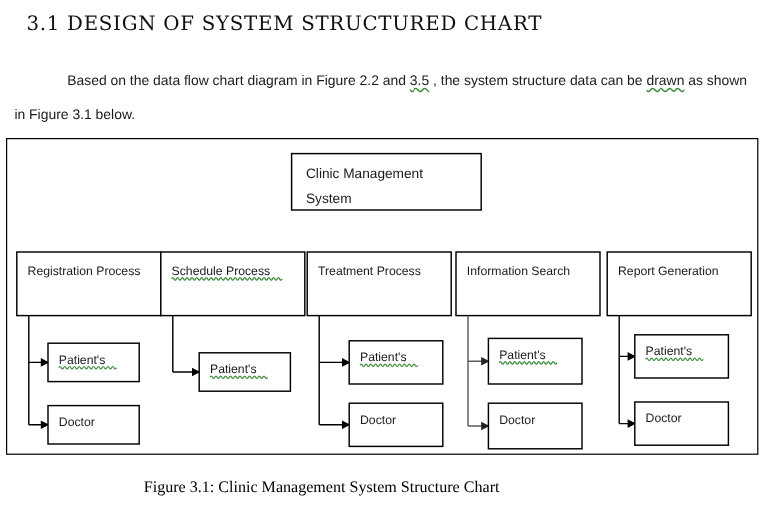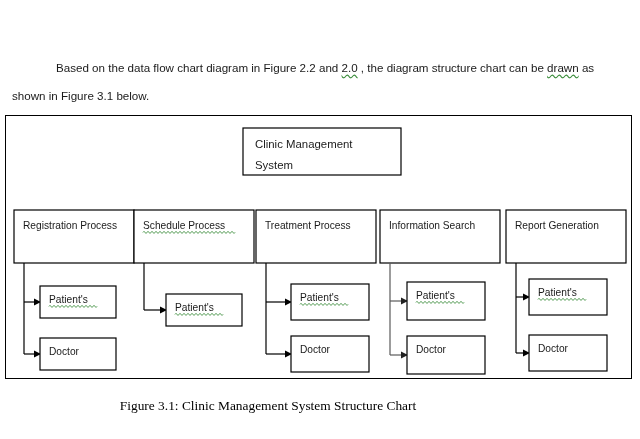--- a/index.html
+++ b/index.html
@@ -108,6 +108,7 @@
 
 <div class="page">
 
+  <div class="doc-heading">3.1 DESIGN OF SYSTEM STRUCTURED CHART</div>
 
   <p class="doc-para"><span class="indent"></span><span>Based on the data flow chart diagram in Figure 2.2 and </span><span class="misspelled">2.0</span><span> , the diagram structure chart can be </span><span class="misspelled">drawn</span><span> as shown in Figure 3.1 below.</span></p>
 

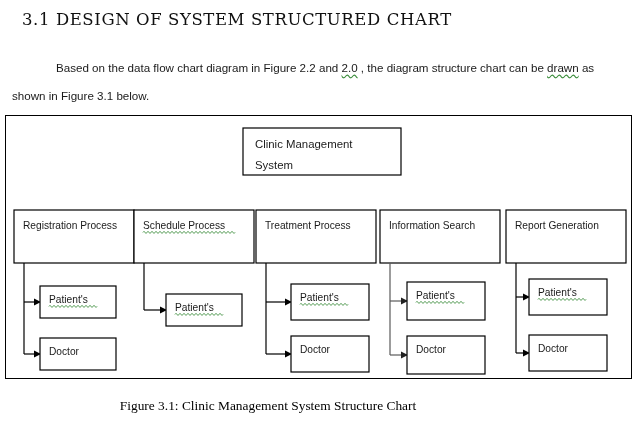--- a/index.html
+++ b/index.html
@@ -110,7 +110,7 @@
 
   <div class="doc-heading">3.1 DESIGN OF SYSTEM STRUCTURED CHART</div>
 
-  <p class="doc-para"><span class="indent"></span><span>Based on the data flow chart diagram in Figure 2.2 and </span><span class="misspelled">2.0</span><span> , the diagram structure chart can be </span><span class="misspelled">drawn</span><span> as shown in Figure 3.1 below.</span></p>
+  <p class="doc-para"><span class="indent"></span><span>Based on the data flow chart diagram in Figure 2.2 and </span><span class="misspelled">3.5</span><span> , the diagram structure chart can be </span><span class="misspelled">drawn</span><span> as shown in Figure 3.1 below.</span></p>
 
   <div class="figure-frame">
     <svg class="figure-svg" id="structure-chart-svg" width="624" height="275" viewBox="0 0 624 275" xmlns="http://www.w3.org/2000/svg">

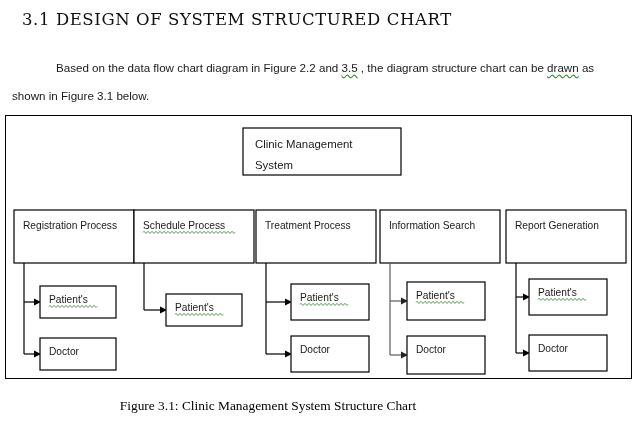--- a/index.html
+++ b/index.html
@@ -110,7 +110,7 @@
 
   <div class="doc-heading">3.1 DESIGN OF SYSTEM STRUCTURED CHART</div>
 
-  <p class="doc-para"><span class="indent"></span><span>Based on the data flow chart diagram in Figure 2.2 and </span><span class="misspelled">3.5</span><span> , the diagram structure chart can be </span><span class="misspelled">drawn</span><span> as shown in Figure 3.1 below.</span></p>
+  <p class="doc-para"><span class="indent"></span><span>Based on the data flow chart diagram in Figure 2.2 and </span><span class="misspelled">3.5</span><span> , the system structure data can be </span><span class="misspelled">drawn</span><span> as shown in Figure 3.1 below.</span></p>
 
   <div class="figure-frame">
     <svg class="figure-svg" id="structure-chart-svg" width="624" height="275" viewBox="0 0 624 275" xmlns="http://www.w3.org/2000/svg">

